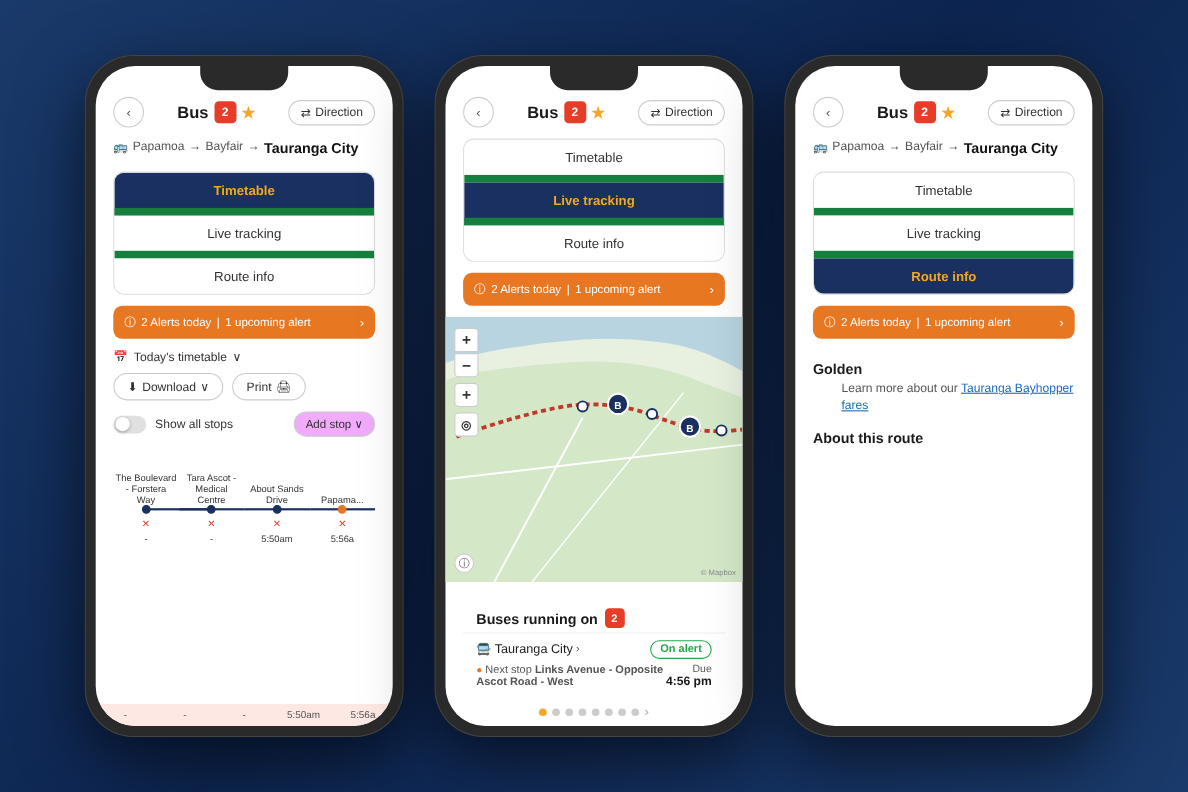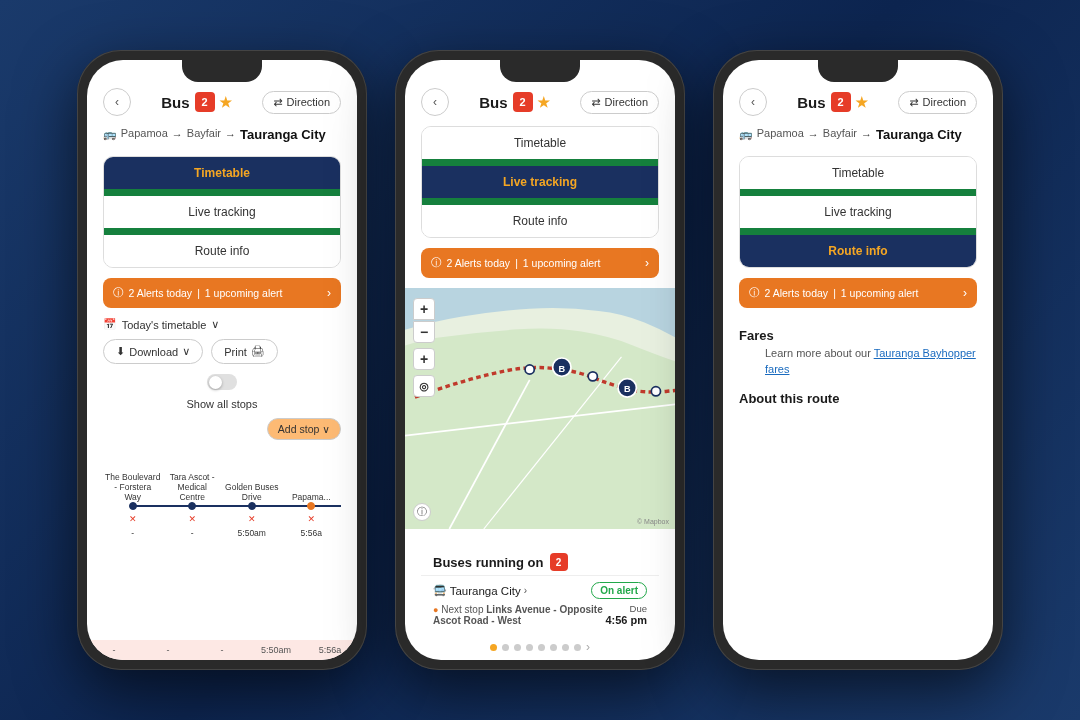--- a/index.html
+++ b/index.html
@@ -767,7 +767,7 @@
 
       <div class="route-info-body">
         <div class="fares-section">
-          <div class="fares-title">Fares</div>
+          <div class="fares-title">Golden</div>
           <div class="fares-text">
             <span>Learn more about our </span><a class="fares-link" href="#">Tauranga Bayhopper fares</a>
           </div>

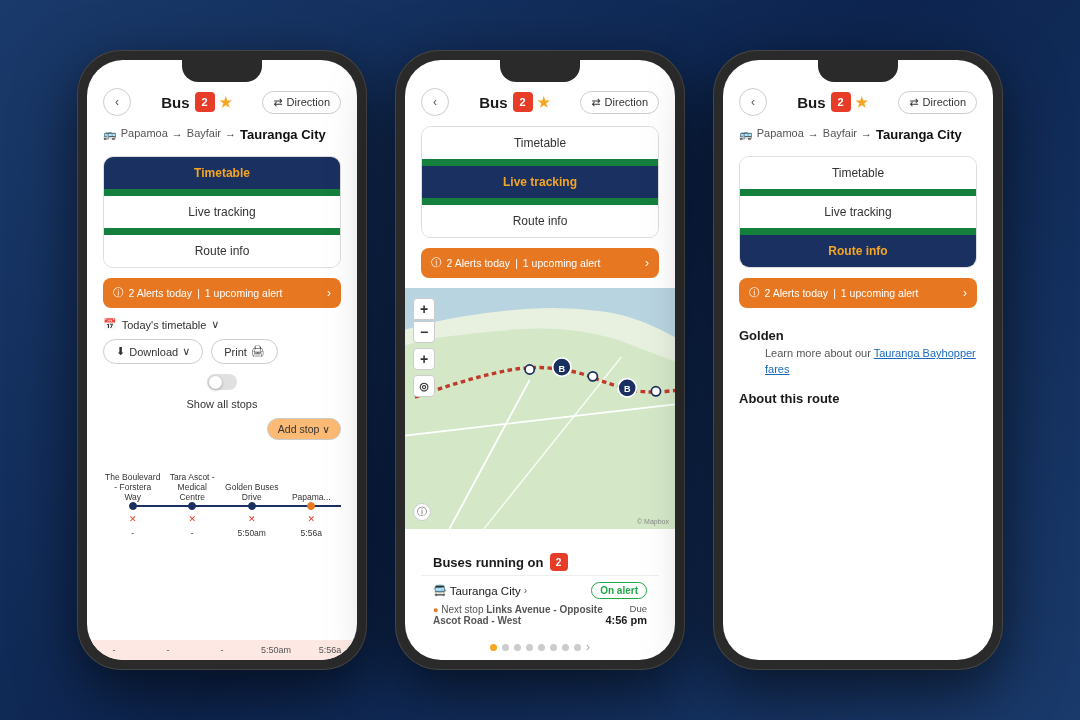--- a/index.html
+++ b/index.html
@@ -198,7 +198,6 @@
       align-items: center;
       gap: 8px;
       margin-bottom: 10px;
-      flex-direction: column;
     }
     .toggle {
       width: 30px;

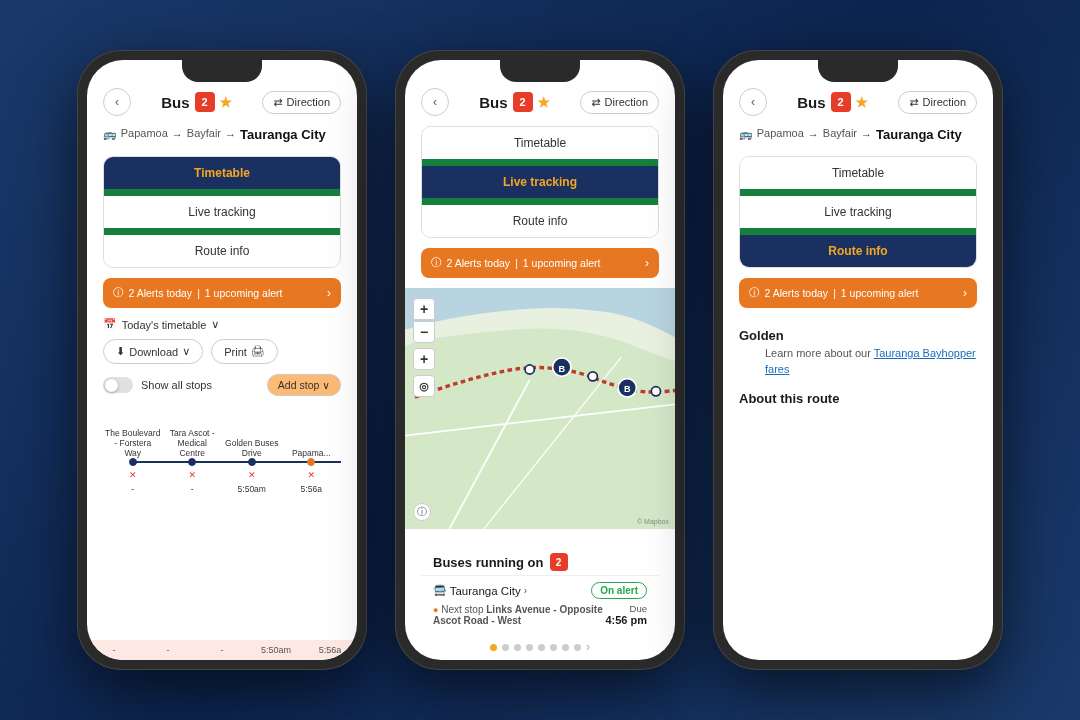--- a/index.html
+++ b/index.html
@@ -228,7 +228,7 @@
       align-items: center;
       gap: 3px;
       cursor: pointer;
-      background: #fdba74;
+      background: #f0abfc;
       margin-left: auto;
     }
 

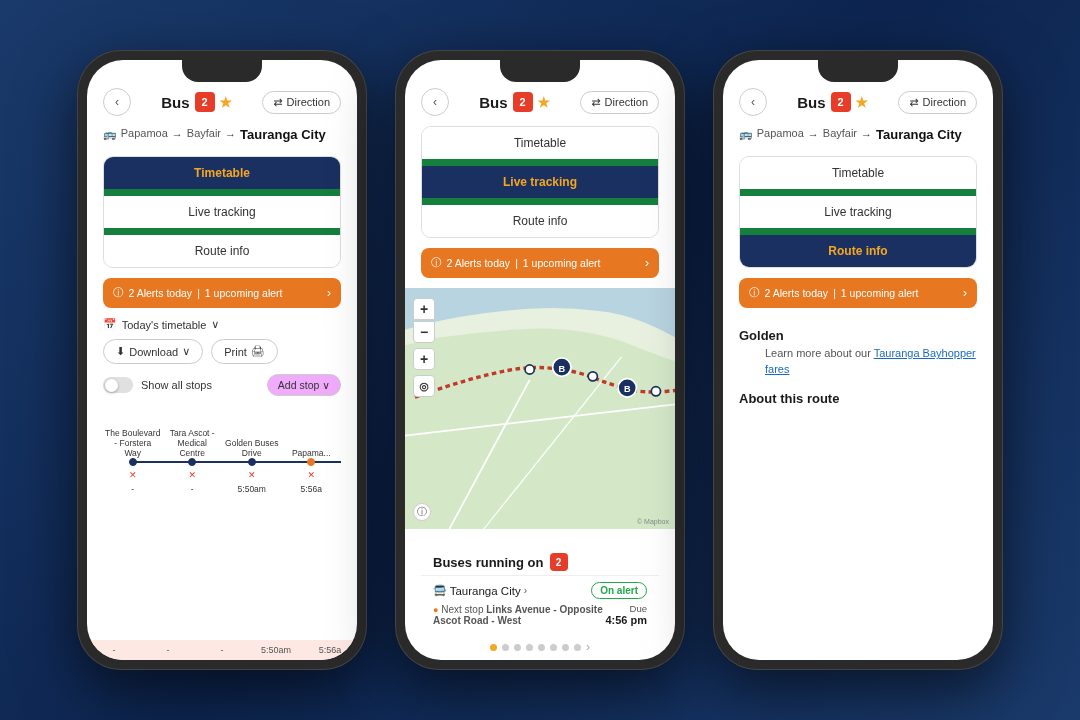--- a/index.html
+++ b/index.html
@@ -563,7 +563,7 @@
         </div>
 
         <div class="stop-col">
-          <div class="stop-name">Golden Buses Drive</div>
+          <div class="stop-name">About Sands Drive</div>
           <div class="stop-line">
             <div class="h-line"></div>
             <div class="stop-dot"></div>

